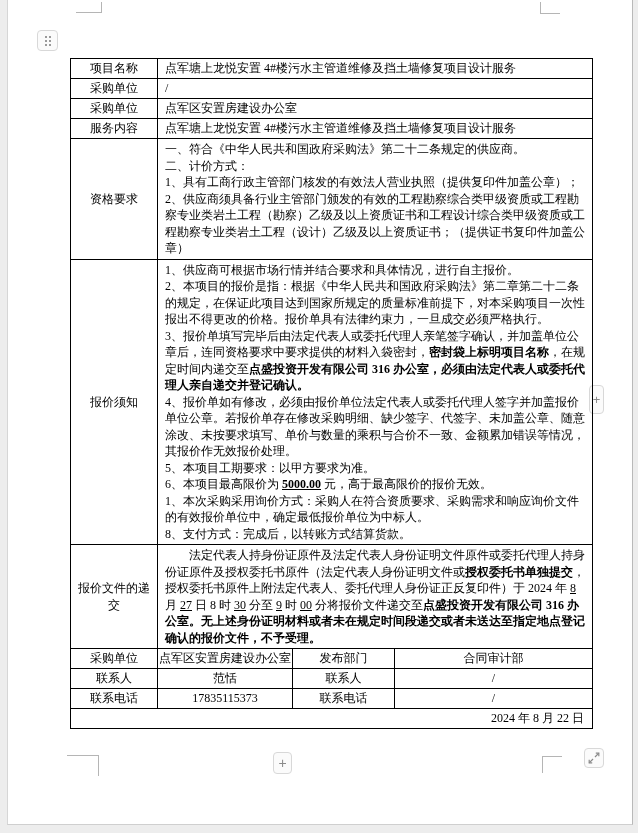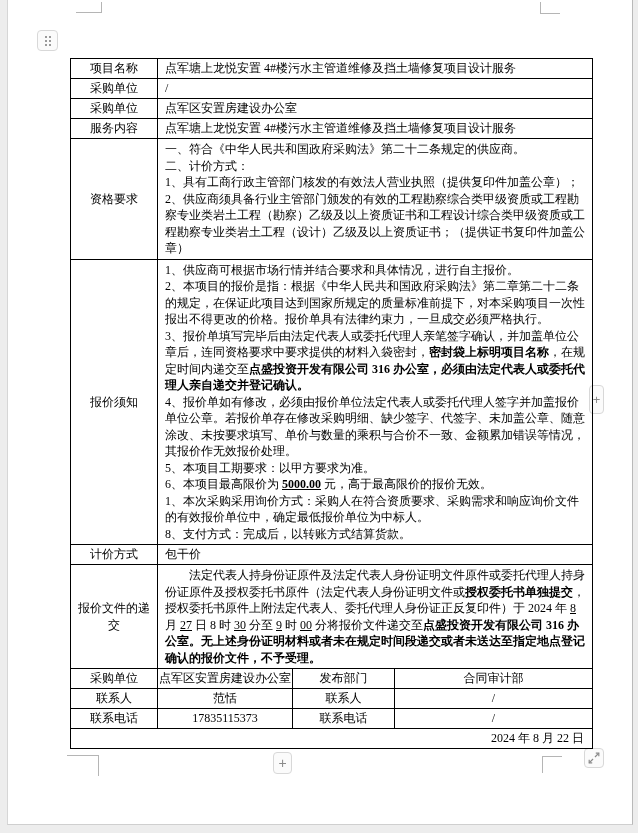--- a/index.html
+++ b/index.html
@@ -150,10 +150,6 @@
       </td>
     </tr>
 
-    <tr class="sm">
-      <td class="lbl">计价方式</td>
-      <td class="val" colspan="3">包干价</td>
-    </tr>
 
 
     <tr>

